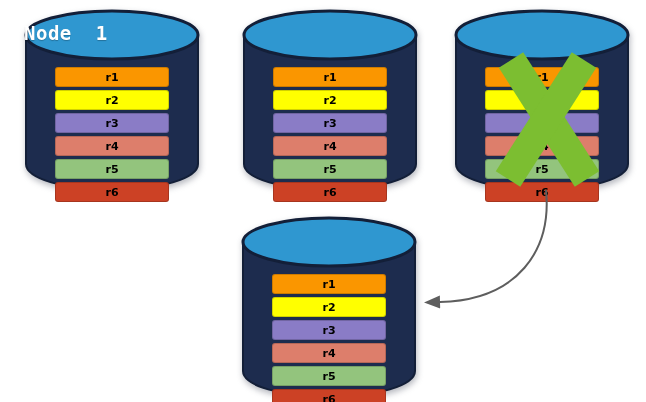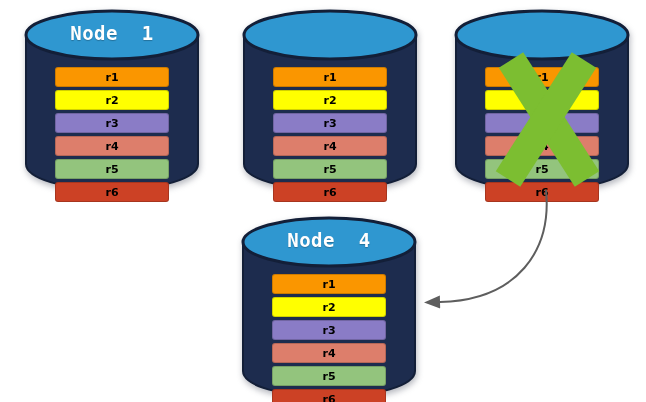--- a/index.html
+++ b/index.html
@@ -21,7 +21,7 @@
 
   .node-title{
     position:absolute;left:0;right:0;top:16px;
-    text-align:center;color:#ffffff;
+    text-align:left;color:#ffffff;
     font:bold 19px "DejaVu Sans Mono","Liberation Mono",monospace;
     white-space:pre;letter-spacing:0.5px;
     text-shadow:0 1px 1px rgba(0,0,0,0.25);

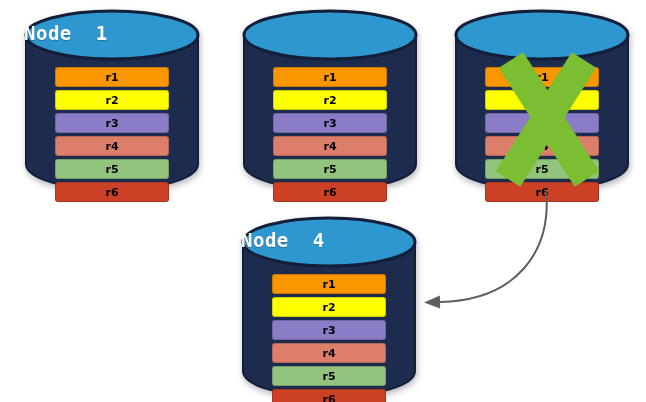--- a/index.html
+++ b/index.html
@@ -108,7 +108,6 @@
       <path class="body" d="M2,29 L2,158 A86,26 0 0 0 174,158 L174,29"></path>
       <ellipse class="top" cx="88" cy="29" rx="86" ry="24"></ellipse>
     </svg>
-    <div class="node-title">Node  4</div>
     <div class="rows">
         <div class="row" style="background: rgb(250, 150, 0);">r1</div>
         <div class="row" style="background: rgb(255, 255, 0);">r2</div>

